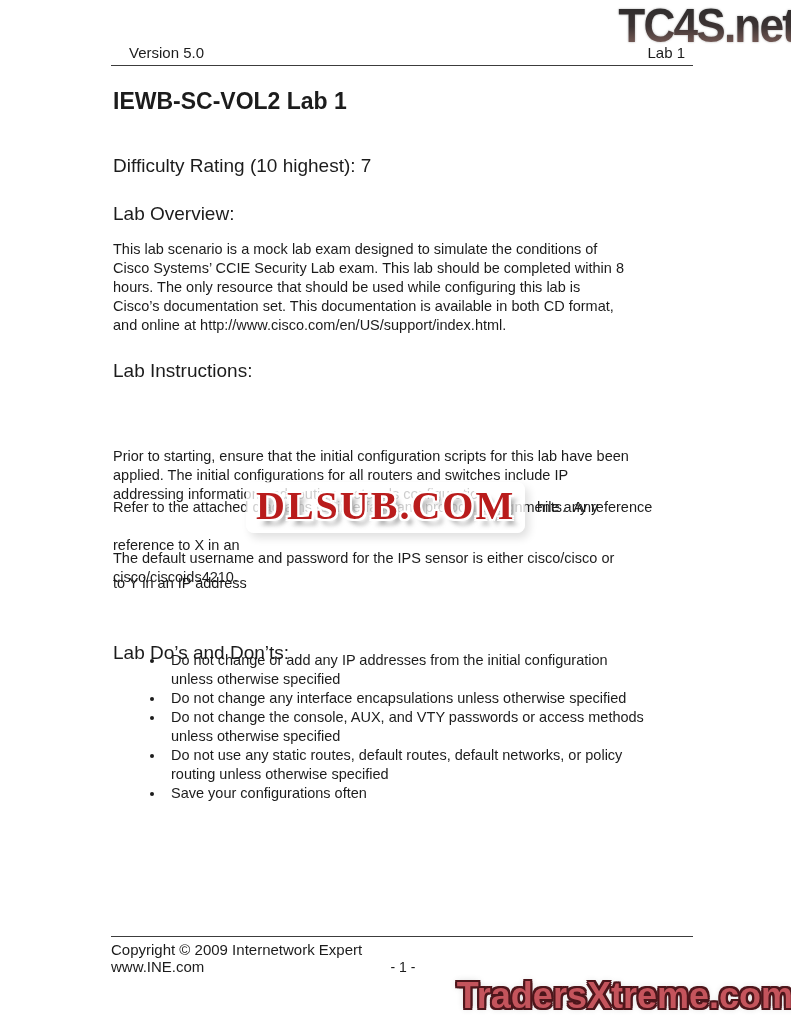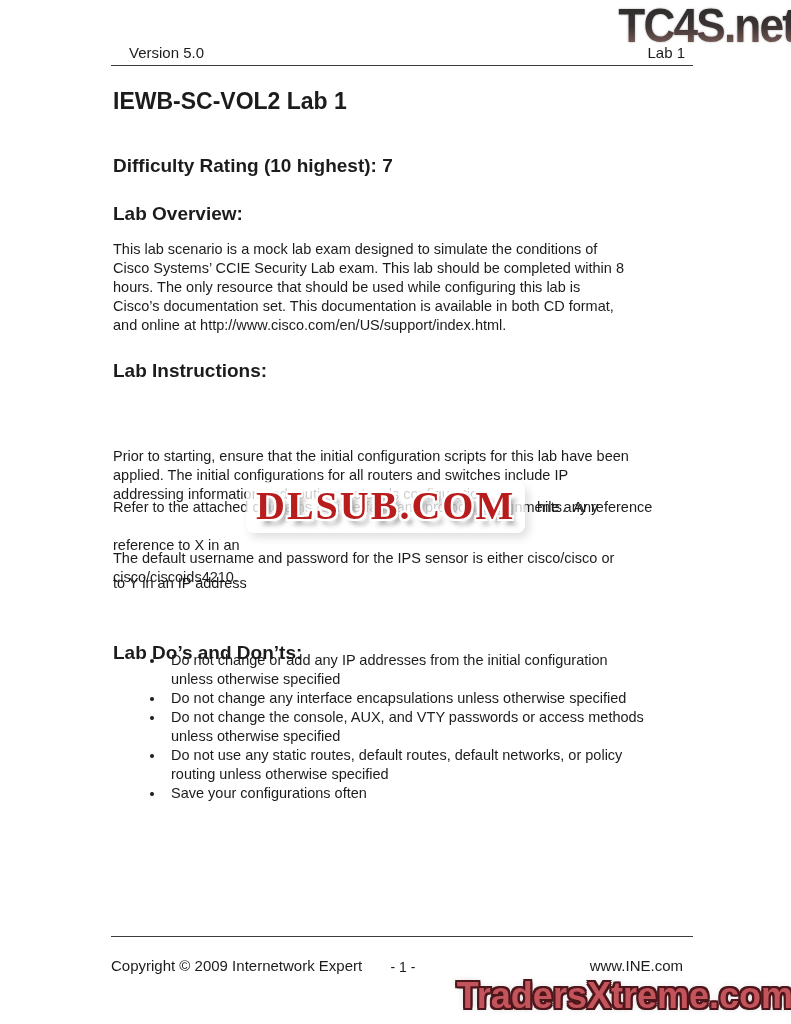--- a/index.html
+++ b/index.html
@@ -36,7 +36,7 @@
   }
   .h{
     position:absolute;left:113px;margin:0;
-    font-size:19px;font-weight:bold;white-space:nowrap;
+    font-size:19px;font-weight:normal;white-space:nowrap;
   }
   .h-difficulty{top:155px;}
   .h-overview{top:203px;}

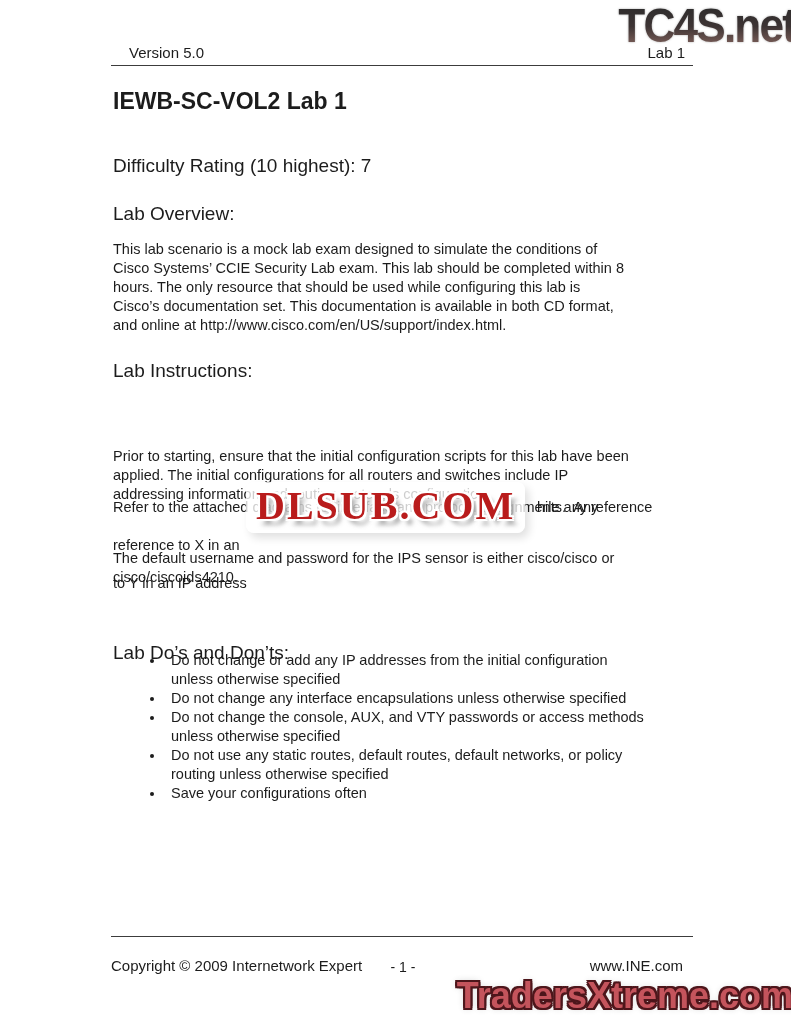--- a/index.html
+++ b/index.html
@@ -76,8 +76,8 @@
 
   .footer{
     position:absolute;top:936px;left:111px;width:582px;
-    border-top:1px solid #3c3c3c;padding-top:20px;
-    display:flex;font-size:15px;
+    border-top:1px solid #3c3c3c;padding-top:4px;
+    display:flex;font-size:15px;flex-direction:column;
   }
   .footer .fspacer{flex:1;}
   .footer .site{margin-right:10px;}

